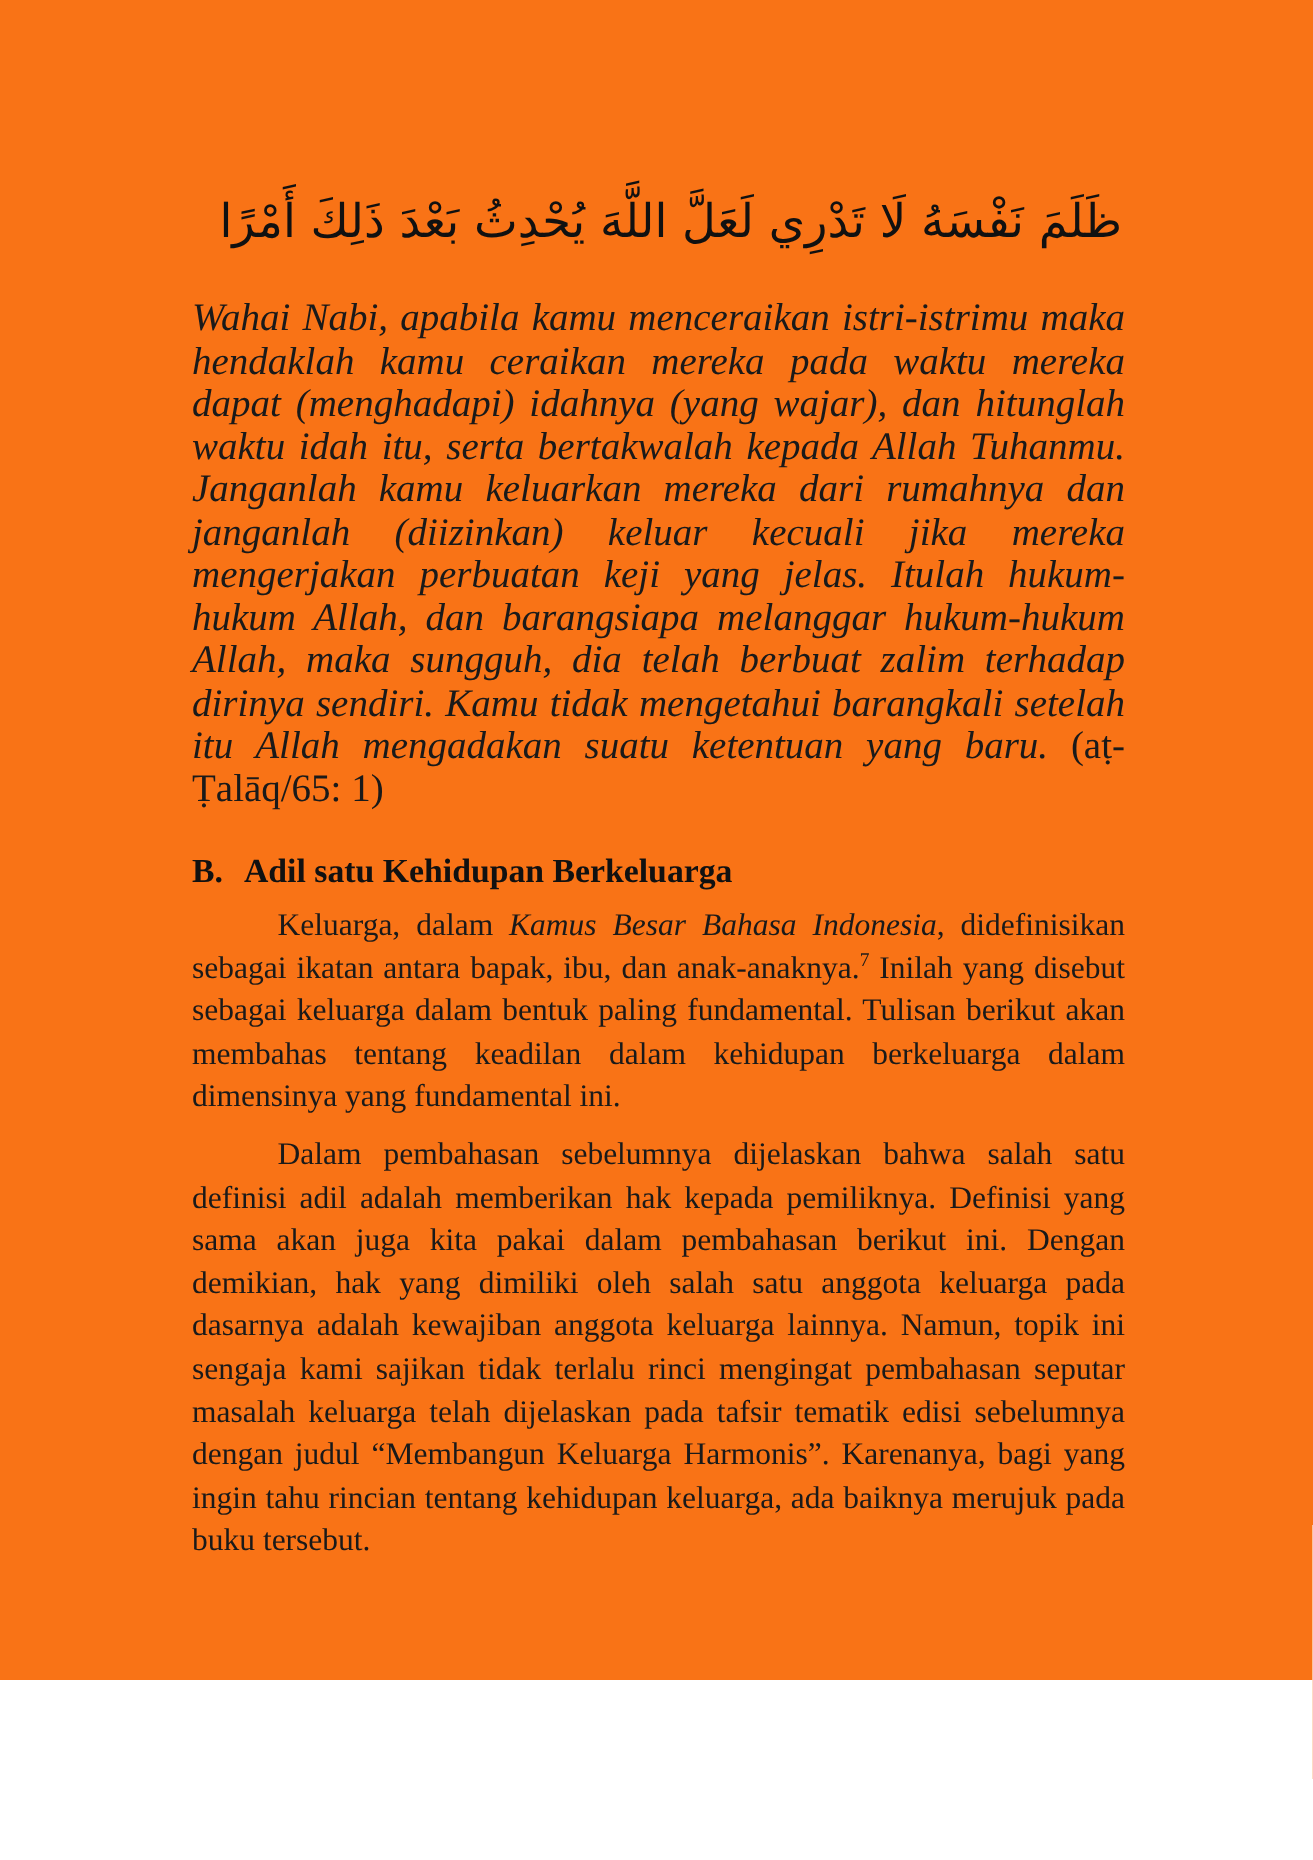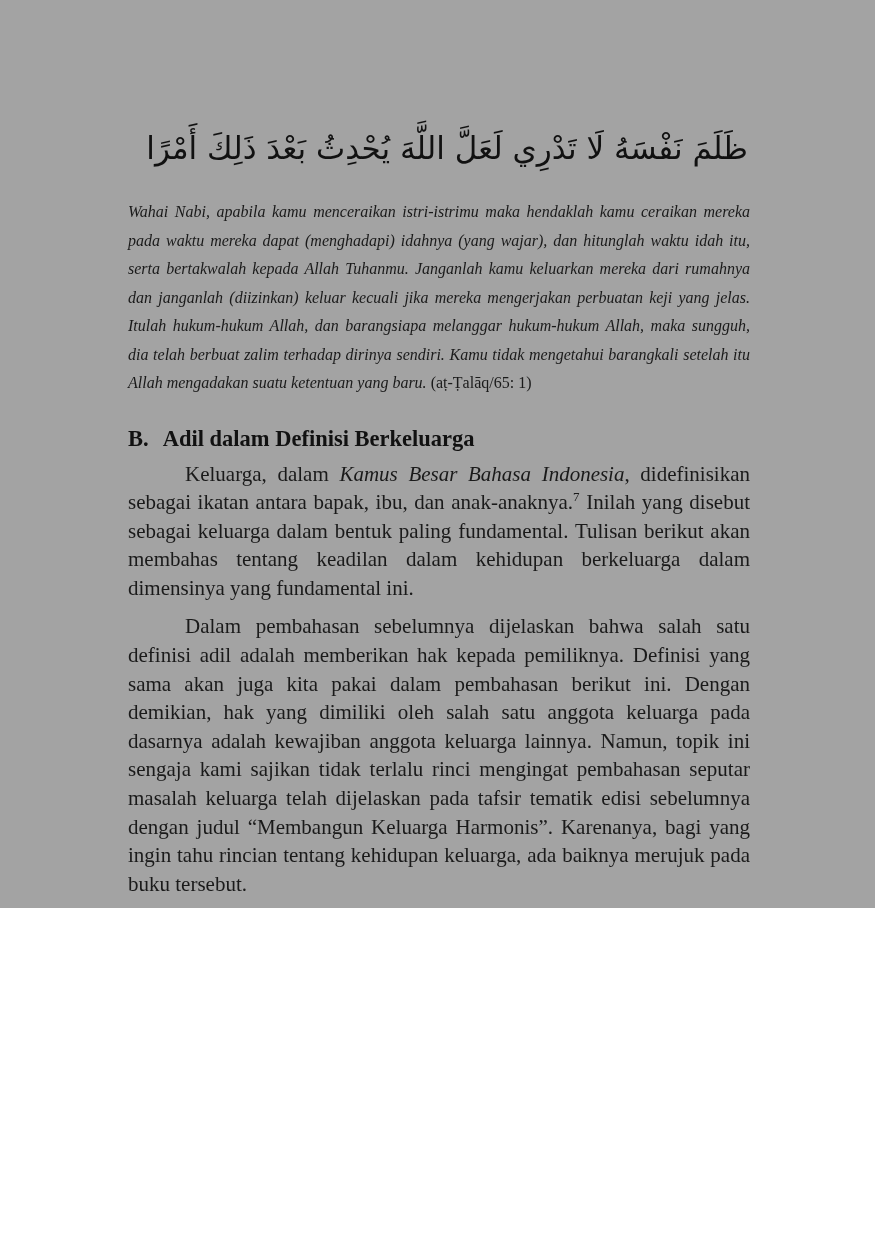--- a/index.html
+++ b/index.html
@@ -17,8 +17,8 @@
   .page {
     position: relative;
     width: 875px;
-    height: 908px;
-    background: #a3a3a3;
+    height: 1120px;
+    background: #f97316;
     overflow: hidden;
     text-decoration: underline;
   }

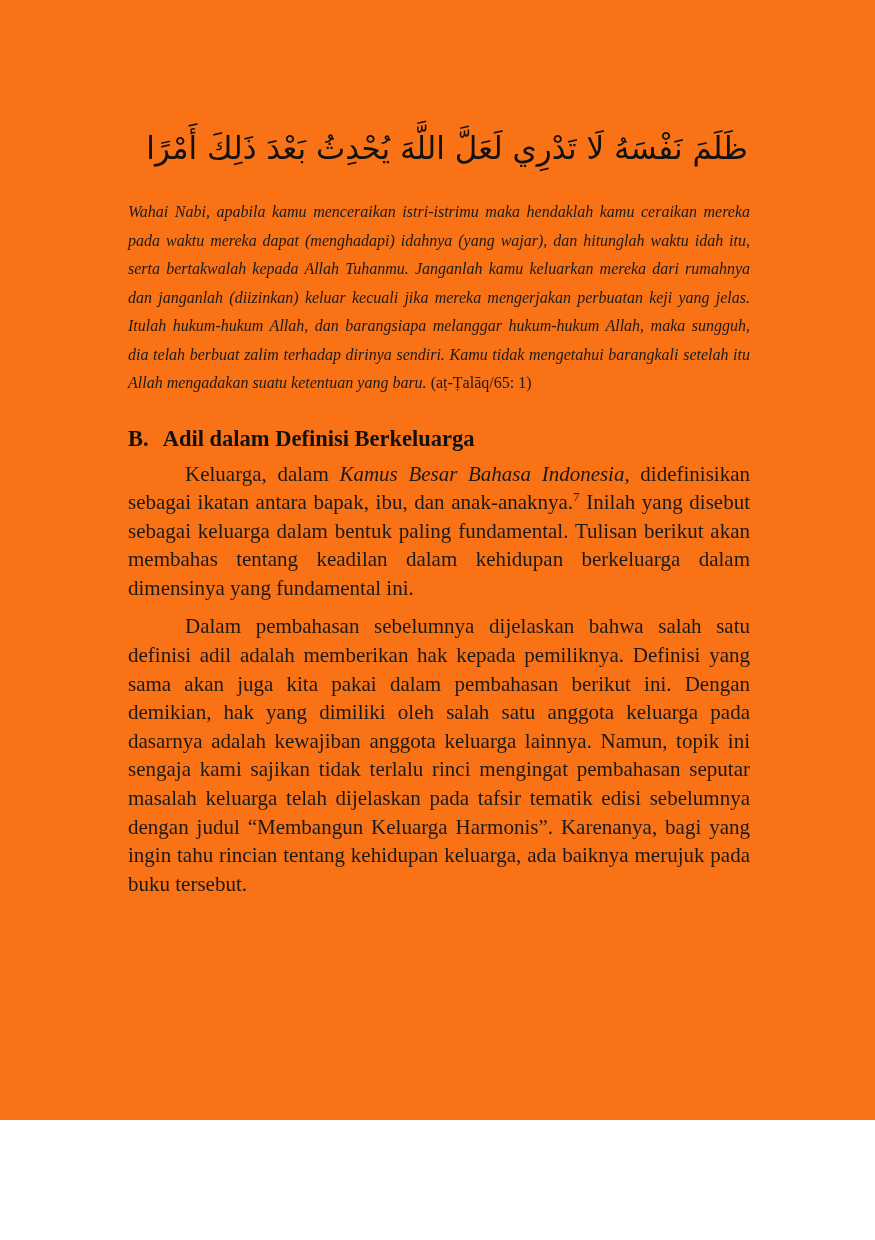--- a/index.html
+++ b/index.html
@@ -41,7 +41,7 @@
   .quote {
     margin: 18px 0 0 0;
     font-style: italic;
-    font-size: 16px;
+    font-size: 26px;
     line-height: 28.5px;
     text-align: justify;
     color: #1a1a1a;

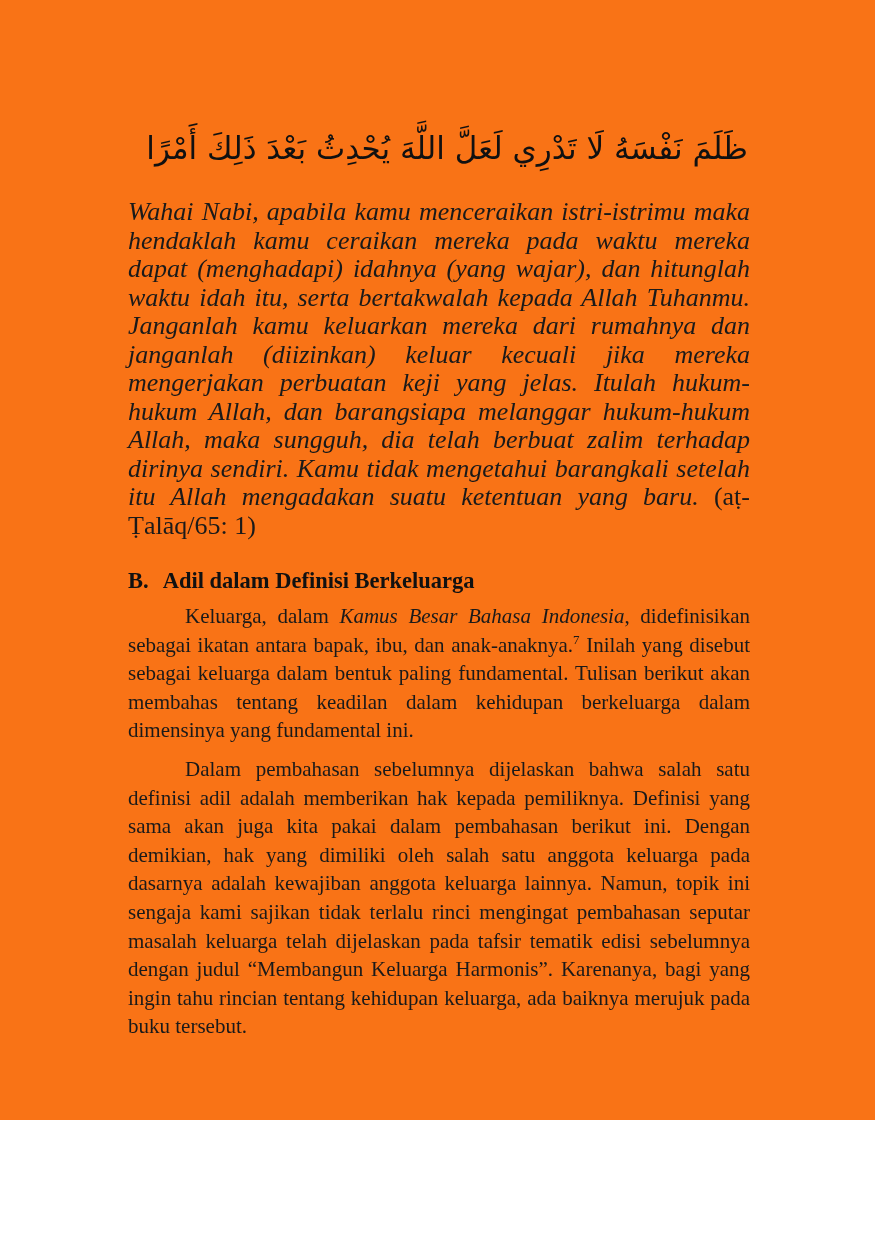--- a/index.html
+++ b/index.html
@@ -104,7 +104,7 @@
     <p class="quote"><span>Wahai Nabi, apabila kamu menceraikan istri-istrimu maka hendaklah kamu ceraikan mereka pada waktu mereka dapat (menghadapi) idahnya (yang wajar), dan hitunglah waktu idah itu, serta bertakwalah kepada Allah Tuhanmu. Janganlah kamu keluarkan mereka dari rumahnya dan janganlah (diizinkan) keluar kecuali jika mereka mengerjakan perbuatan keji yang jelas. Itulah hukum-hukum Allah, dan barangsiapa melanggar hukum-hukum Allah, maka sungguh, dia telah berbuat zalim terhadap dirinya sendiri. Kamu tidak mengetahui barangkali setelah itu Allah mengadakan suatu ketentuan yang baru.</span> <span class="citation">(aṭ-Ṭalāq/65: 1)</span></p>
 
 
-    <h2 class="heading"><span class="hlabel">B.</span><span>Adil dalam Definisi Berkeluarga</span></h2>
+    <h2 class="heading"><span class="hlabel">B.</span><span>Adil satu Kehidupan Berkeluarga</span></h2>
 
     <p class="body flush"><span>Keluarga, dalam </span><span class="italic-title">Kamus Besar Bahasa Indonesia</span><span>, didefinisikan sebagai ikatan antara bapak, ibu, dan anak-anaknya.</span><sup class="footnote">7</sup><span> Inilah yang disebut sebagai keluarga dalam bentuk paling fundamental. Tulisan berikut akan membahas tentang keadilan dalam kehidupan berkeluarga dalam dimensinya yang fundamental ini.</span></p>
 

